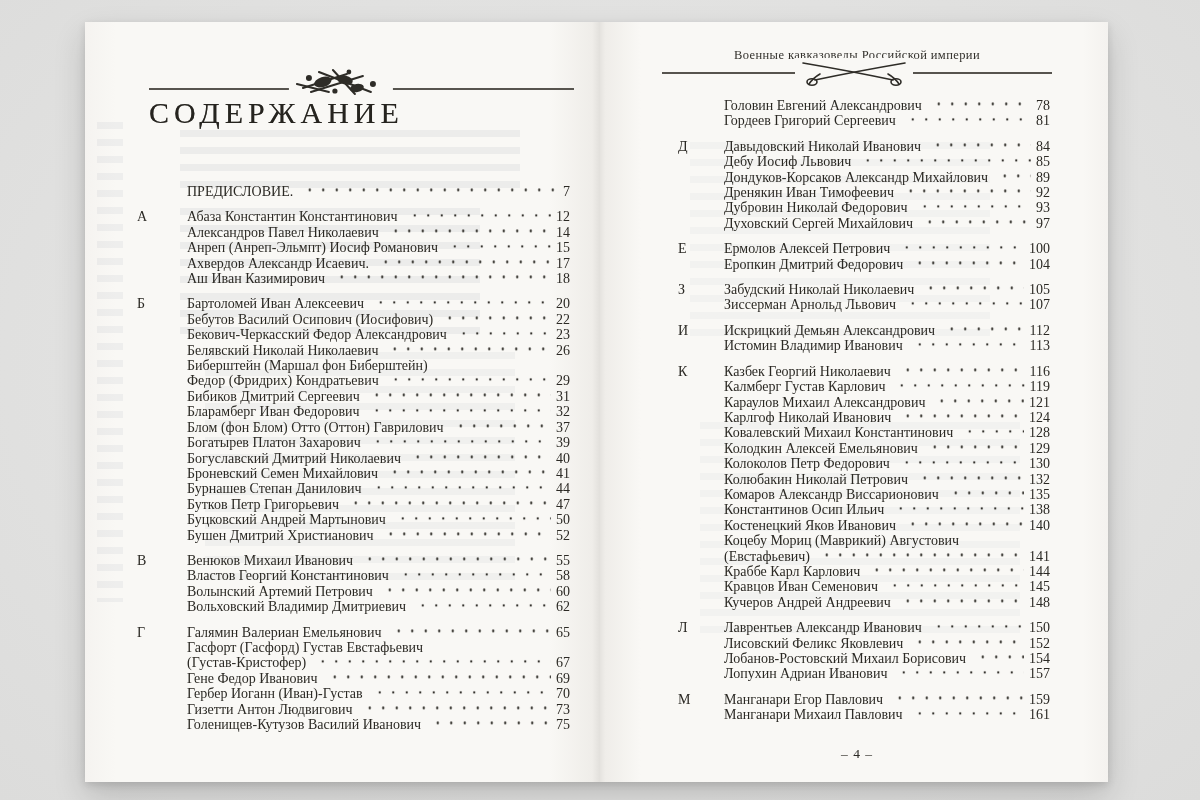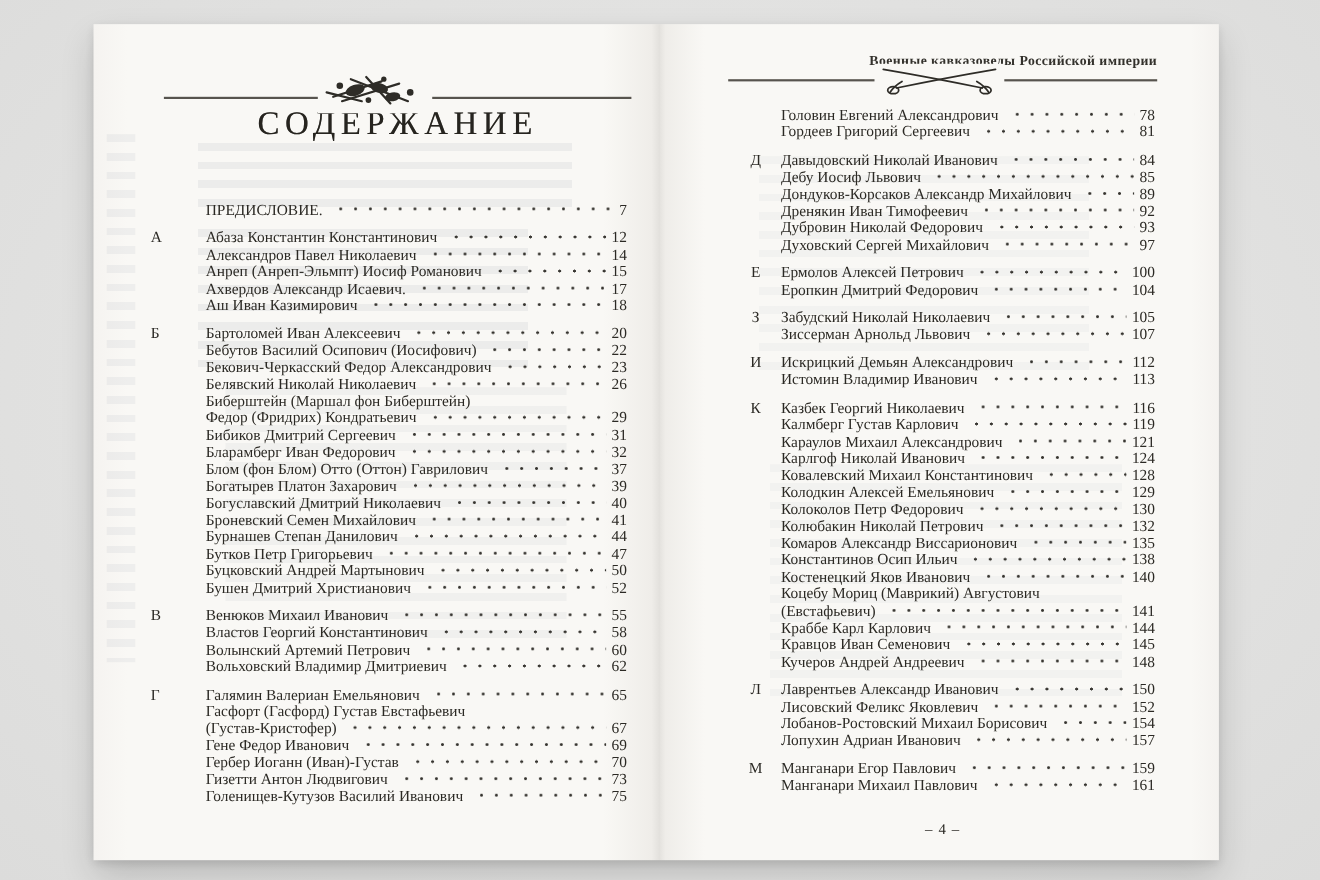--- a/index.html
+++ b/index.html
@@ -30,8 +30,8 @@
   .orn-left{left:50%;top:44px;transform:translateX(-52%);}
   .orn-right{left:50%;top:36px;transform:translateX(-50%);}
   .running-head{
-    position:absolute;top:26px;left:62px;right:56px;text-align:right;
-    font-size:12.5px;letter-spacing:.4px;color:#33312c;font-weight:bold;
+    position:absolute;top:26px;left:62px;right:56px;text-align:center;
+    font-size:12.5px;letter-spacing:.4px;color:#33312c;
   }
   .toc-title{
     position:absolute;top:74px;left:64px;right:26px;text-align:center;

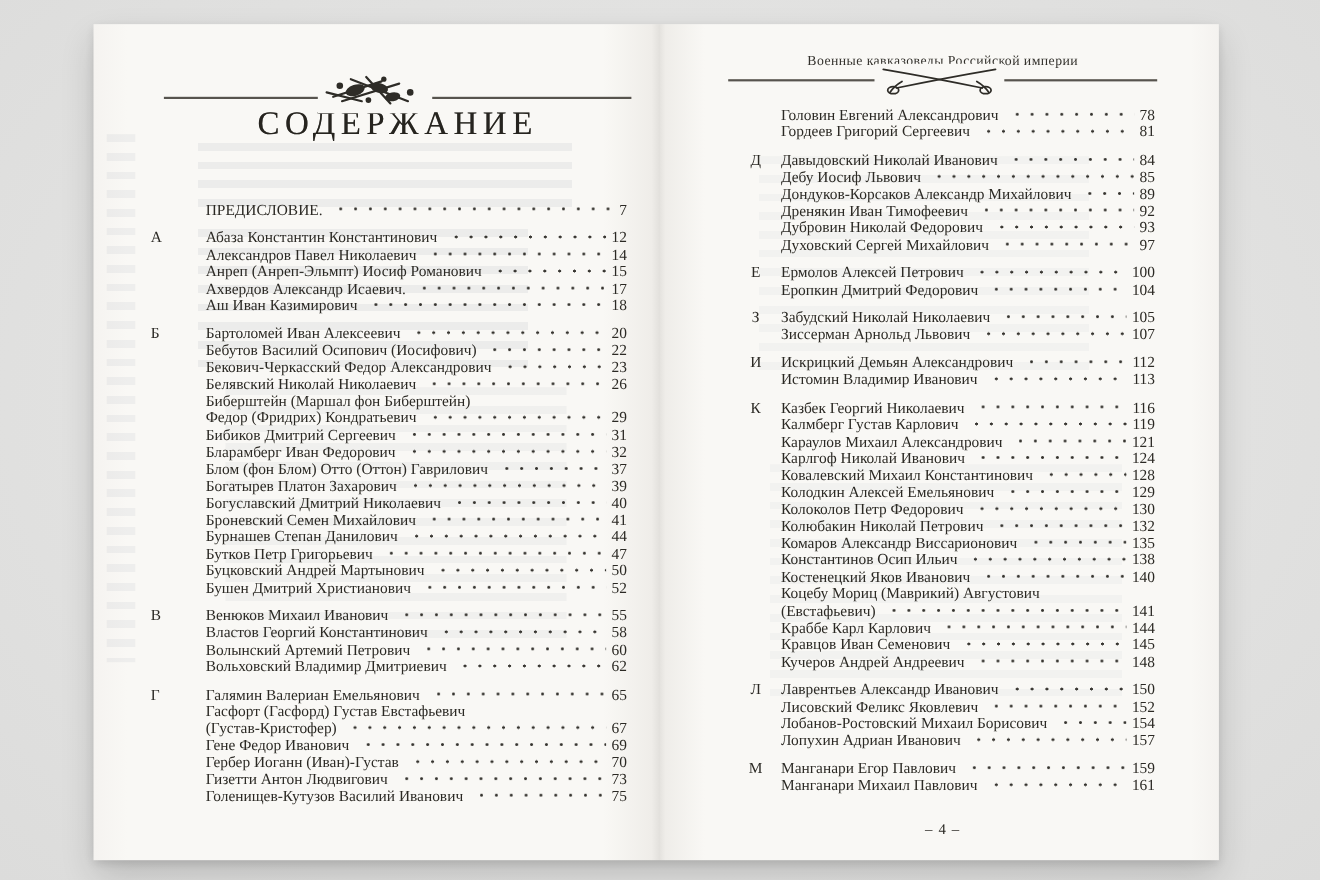--- a/index.html
+++ b/index.html
@@ -34,7 +34,7 @@
     font-size:12.5px;letter-spacing:.4px;color:#33312c;
   }
   .toc-title{
-    position:absolute;top:74px;left:64px;right:26px;text-align:center;
+    position:absolute;top:74px;left:64px;right:26px;
     font-size:30px;letter-spacing:5px;color:#26241f;font-weight:400;
     text-shadow:0 0 .5px rgba(30,28,24,.5);
   }

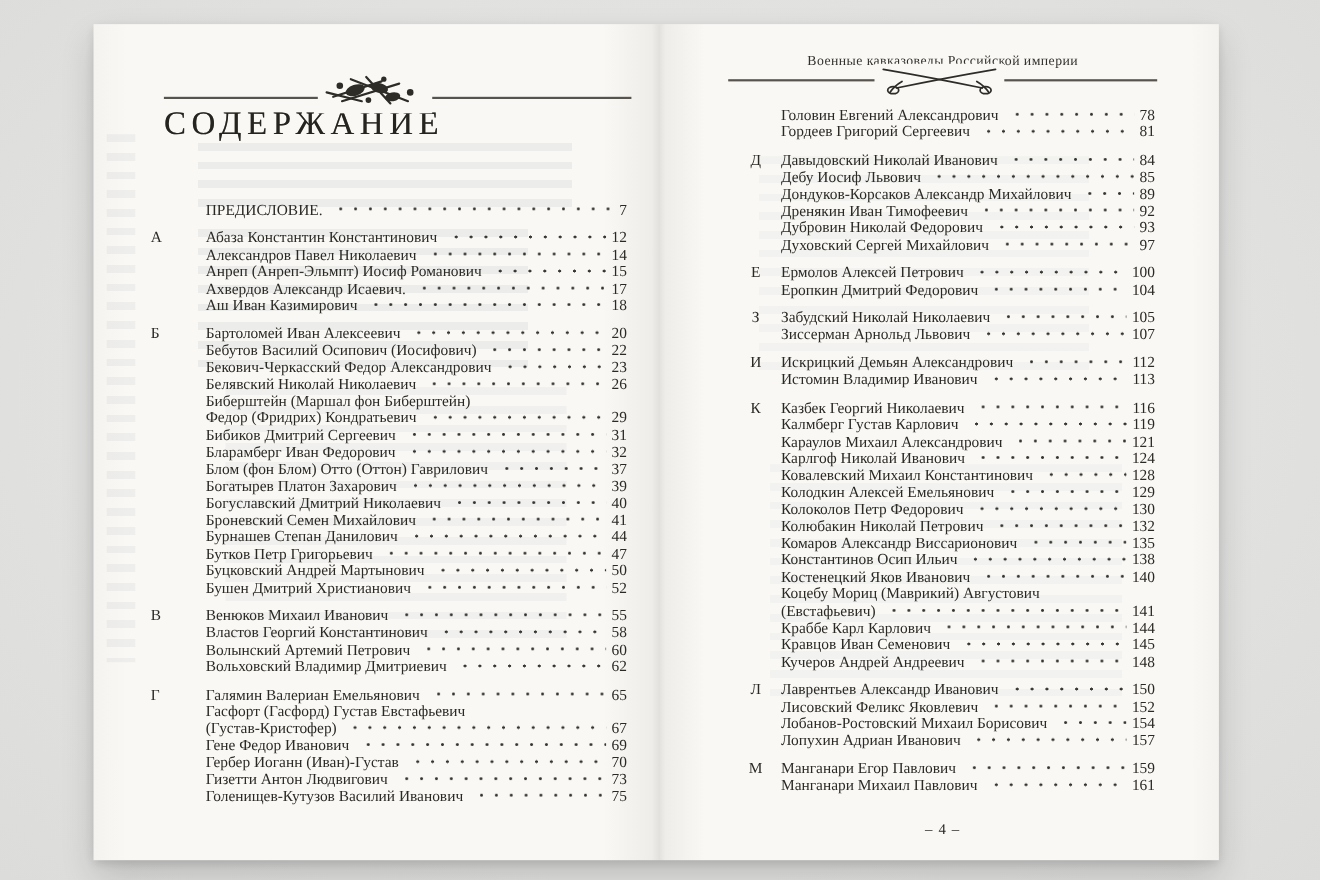--- a/index.html
+++ b/index.html
@@ -41,7 +41,7 @@
   
   .toc{position:absolute;font-size:14px;line-height:15.4px;}
   .toc-left{top:162px;left:52px;right:30px;}
-  .toc-right{top:76px;left:64px;right:58px;text-align:center;}
+  .toc-right{top:76px;left:78px;right:58px;}
   .toc-section{display:flex;margin-bottom:10px;}
   .toc-section:last-child{margin-bottom:0;}
   .letter-col{flex:0 0 50px;}

